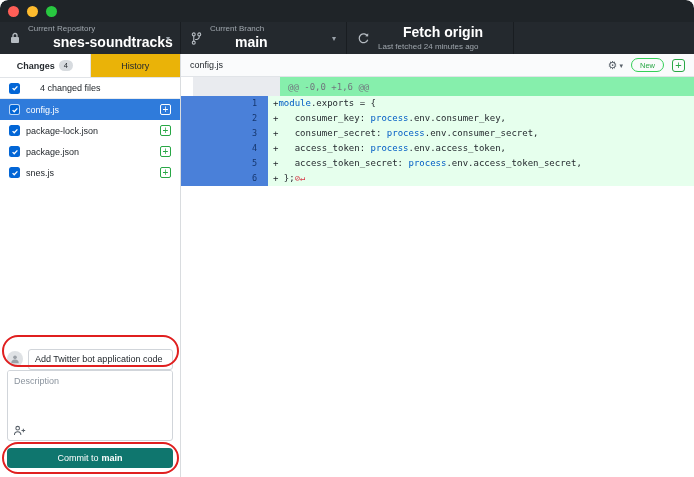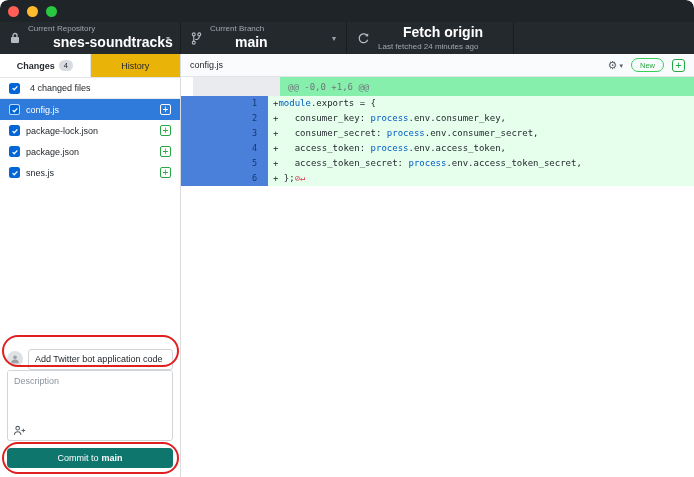--- a/index.html
+++ b/index.html
@@ -33,7 +33,7 @@
   .tab.active{background:#fff;font-weight:700;border-left:none;}
   .badge{background:#d7dbdf;border-radius:7px;font-size:7.5px;padding:1px 5px;font-weight:400;color:#24292e;}
   
-  .files-header{height:20px;display:flex;align-items:center;gap:10px;padding:0 9px;
+  .files-header{height:20px;display:flex;align-items:center;gap:20px;padding:0 9px;
                 font-size:9px;color:#24292e;border-bottom:1px solid #e9ebee;flex:0 0 auto;}
   .checkbox{width:11px;height:11px;background:#0366d6;border-radius:2.5px;flex:0 0 auto;
             display:inline-flex;align-items:center;justify-content:center;}

